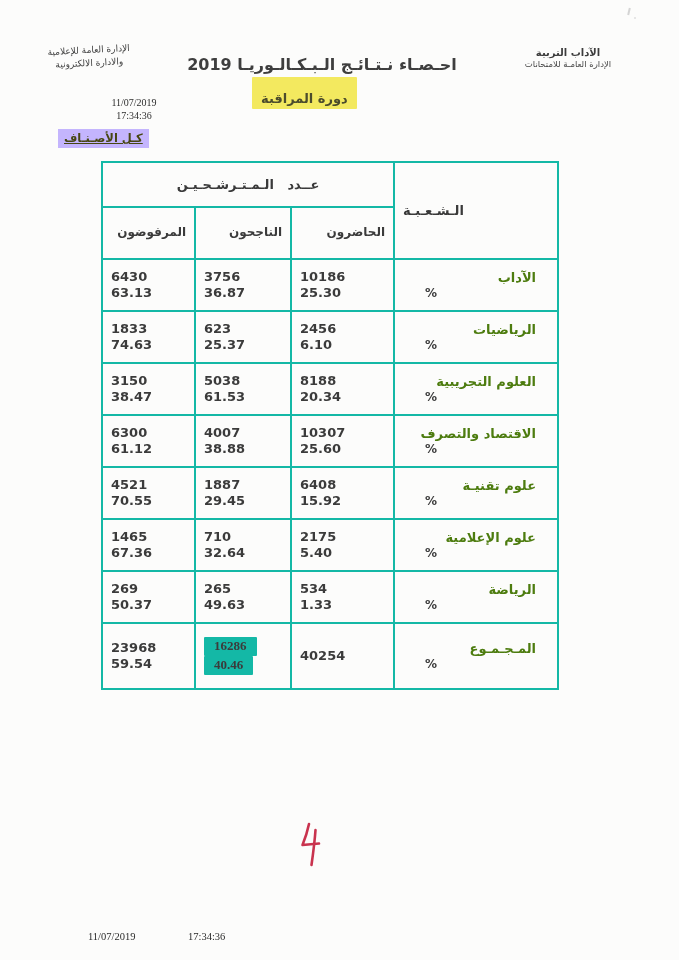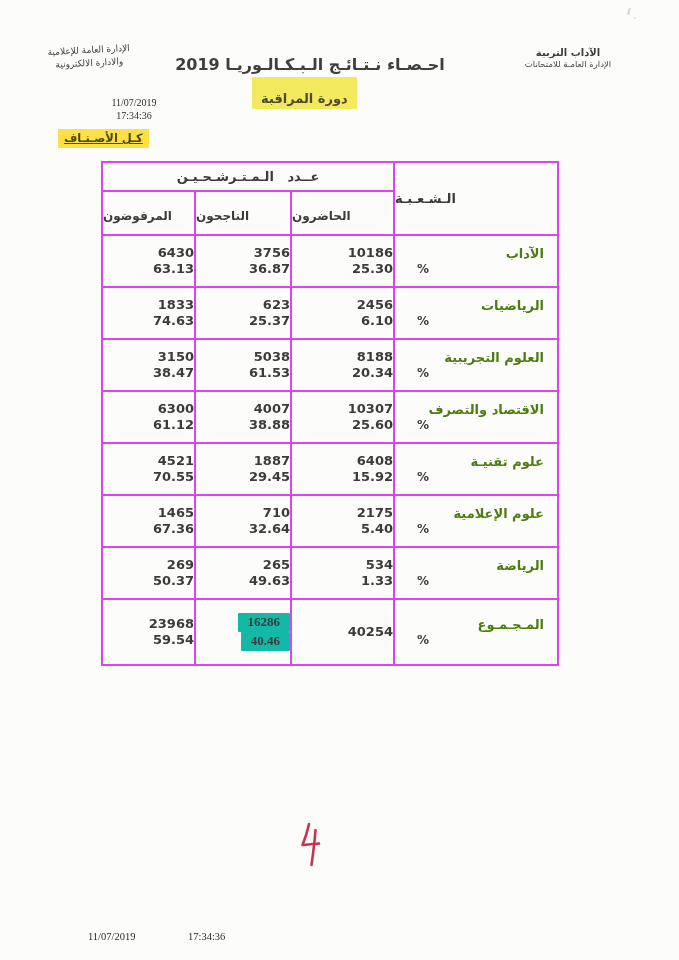--- a/index.html
+++ b/index.html
@@ -18,7 +18,7 @@
   .ministry .l2{font-size:8.5px;color:#474747;line-height:11px;}
 
   .report-title{
-    left:170px;top:53px;width:280px;text-align:center;direction:rtl;
+    left:182px;top:53px;width:280px;text-align:center;direction:rtl;
     font-size:16px;font-weight:bold;color:#3e3e3e;line-height:24px;
   }
   .session{

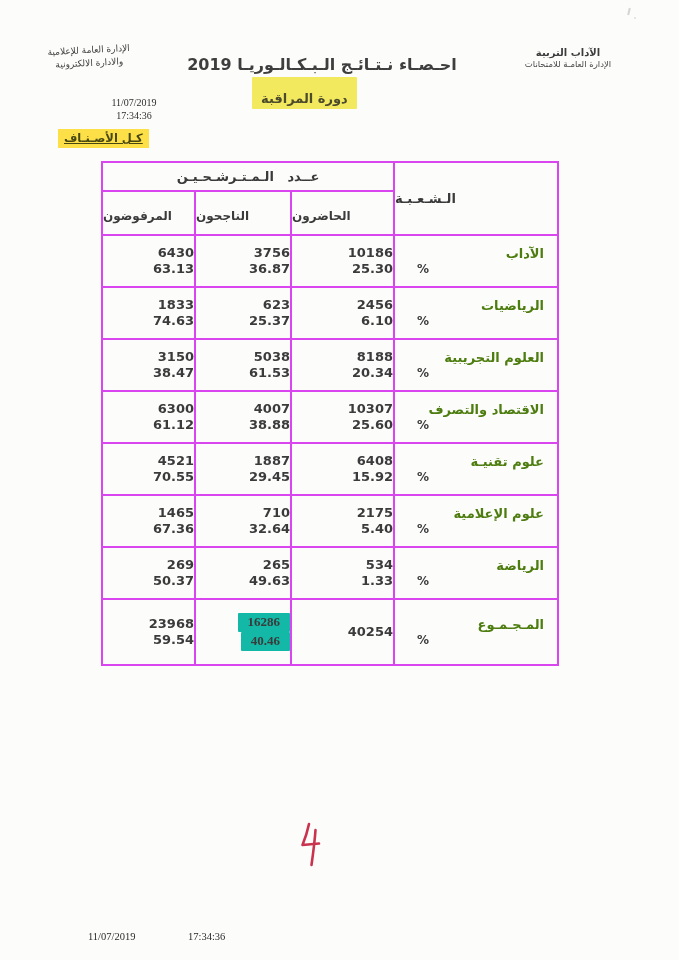--- a/index.html
+++ b/index.html
@@ -41,7 +41,7 @@
   .category{
     left:58px;top:129px;
     direction:rtl;font-size:11.5px;font-weight:bold;color:#474712;
-    background:#fde047;padding:2px 6px 3px 6px;
+    background:#c4b5fd;padding:2px 6px 3px 6px;
     text-decoration:underline;
   }
 

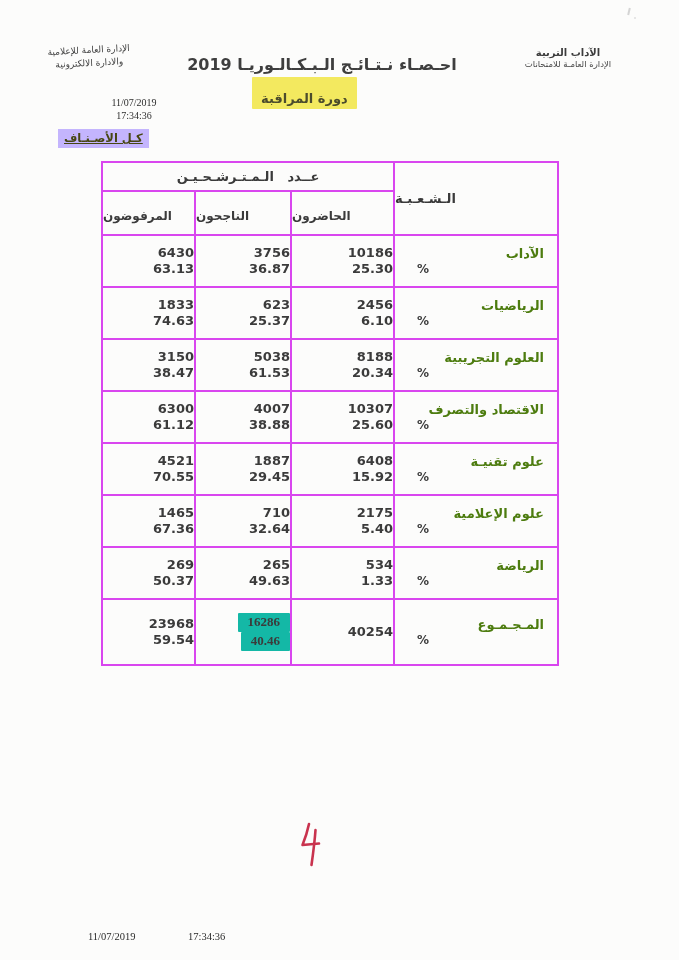--- a/index.html
+++ b/index.html
@@ -54,7 +54,7 @@
   table{border-collapse:collapse;direction:rtl;table-layout:fixed;width:456px;}
   col.c-sec{width:164px;} col.c-present{width:103px;}
   col.c-passed{width:96px;} col.c-rejected{width:93px;}
-  th,td{border:2px solid #d946ef;padding:0;vertical-align:middle;}
+  th,td{border:2px solid #14b8a6;padding:8px;vertical-align:middle;}
   .grp-head{
     height:27px;font-size:13px;font-weight:bold;color:#3a3a3a;
     text-align:center;word-spacing:9px;

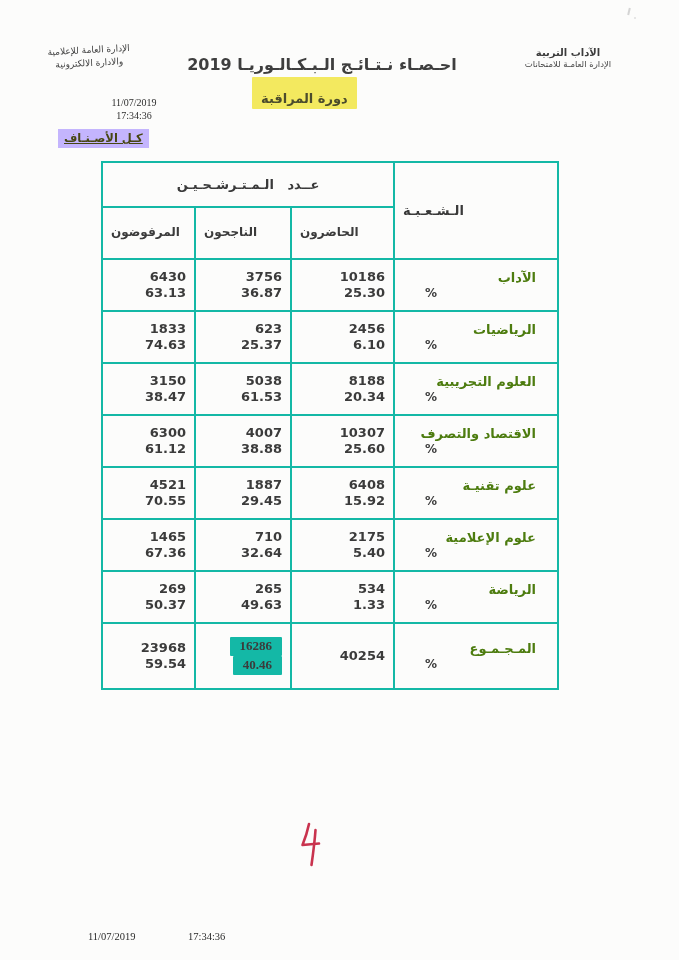--- a/index.html
+++ b/index.html
@@ -60,7 +60,7 @@
     text-align:center;word-spacing:9px;
   }
   .sec-head{font-size:13px;font-weight:bold;color:#3a3a3a;text-align:left;}
-  .col-head{height:37px;font-size:12px;font-weight:bold;color:#3b3b3b;text-align:left;padding-top:5px;}
+  .col-head{height:37px;font-size:12px;font-weight:bold;color:#3b3b3b;text-align:right;padding-top:5px;}
   tbody tr{height:52px;}
   tbody tr.total-row{height:66px;}
   .stack{display:flex;flex-direction:column;justify-content:space-evenly;height:100%;}

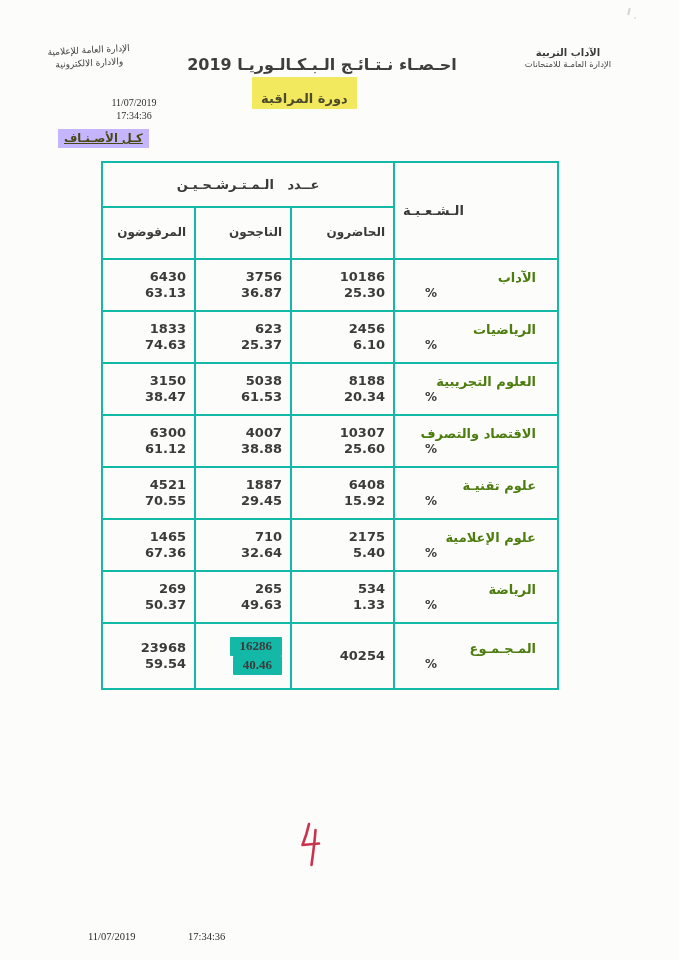--- a/index.html
+++ b/index.html
@@ -65,7 +65,7 @@
   tbody tr.total-row{height:66px;}
   .stack{display:flex;flex-direction:column;justify-content:space-evenly;height:100%;}
   .stack.single{justify-content:center;}
-  .num-cell{text-align:right;}
+  .num-cell{text-align:left;}
   .num-cell .val,.num-cell .pct{font-size:13px;font-weight:bold;color:#3b3b3b;line-height:16px;}
   .hl{background:#14b8a6;padding:1px 10px 2px 10px;display:inline-block;border-radius:1px;font-family:Liberation Serif, serif;}
   .sec-name{font-size:13px;font-weight:bold;color:#4d7c0f;text-align:right;padding-right:13px;line-height:16px;}

